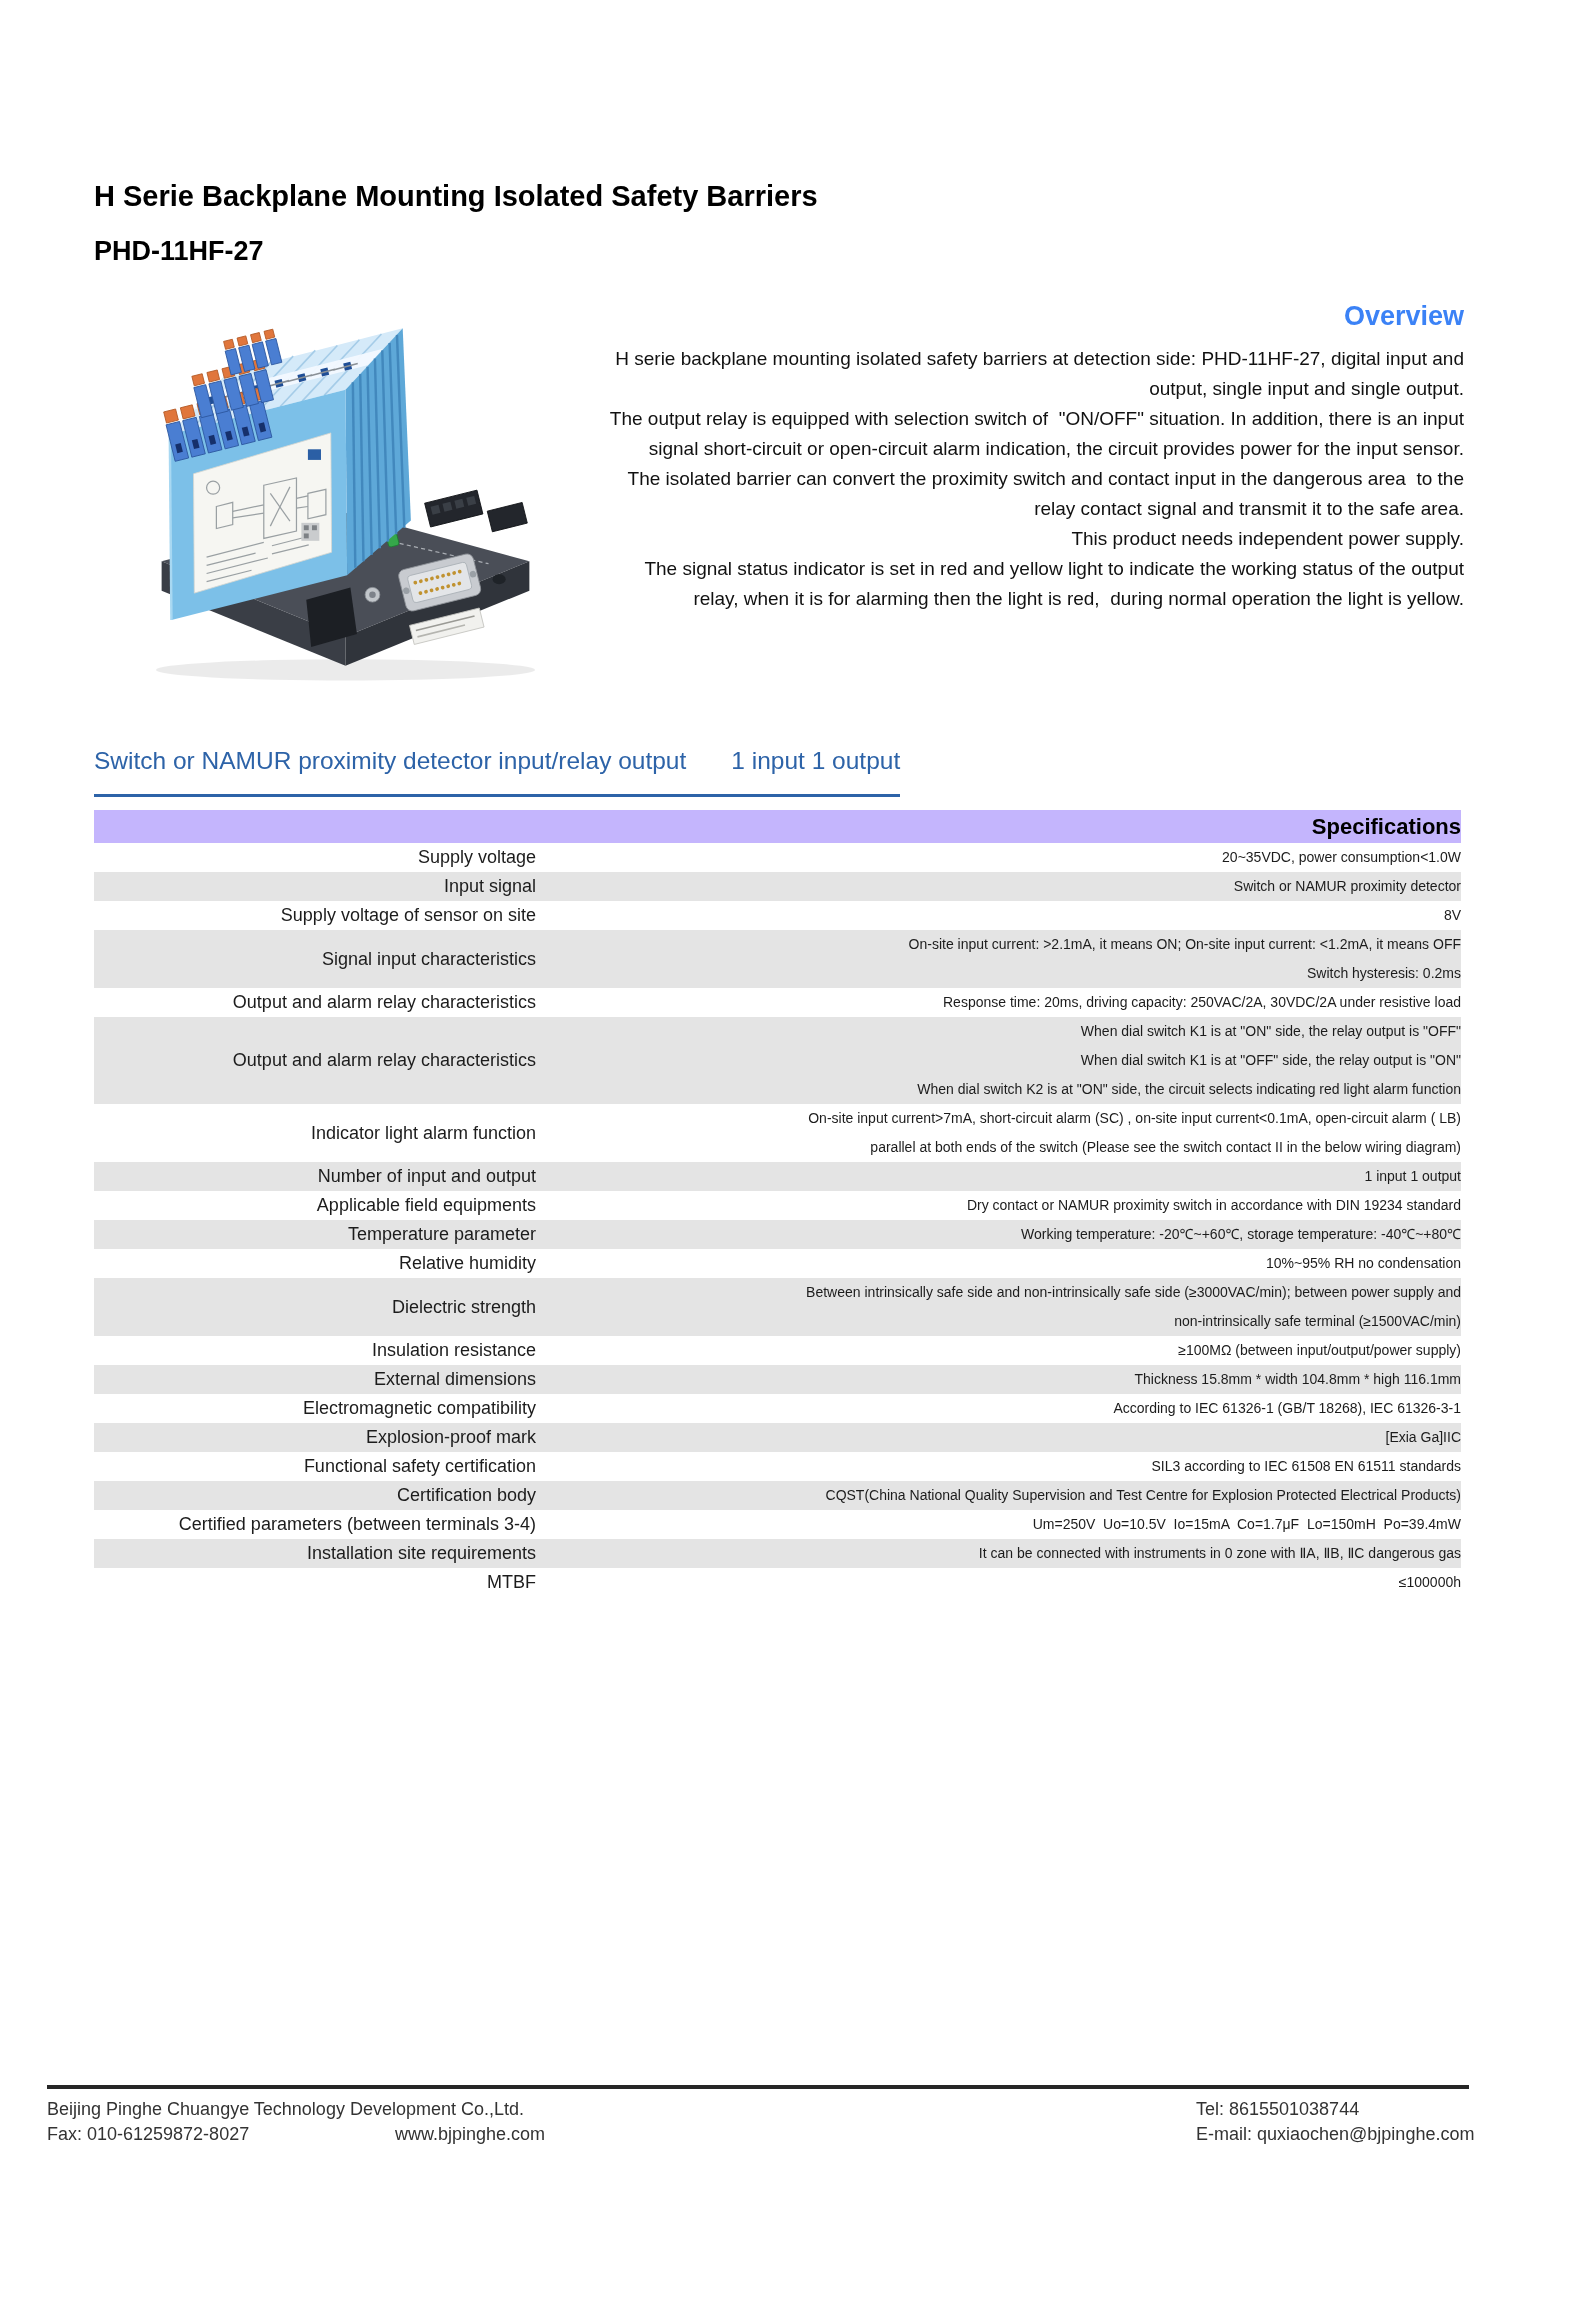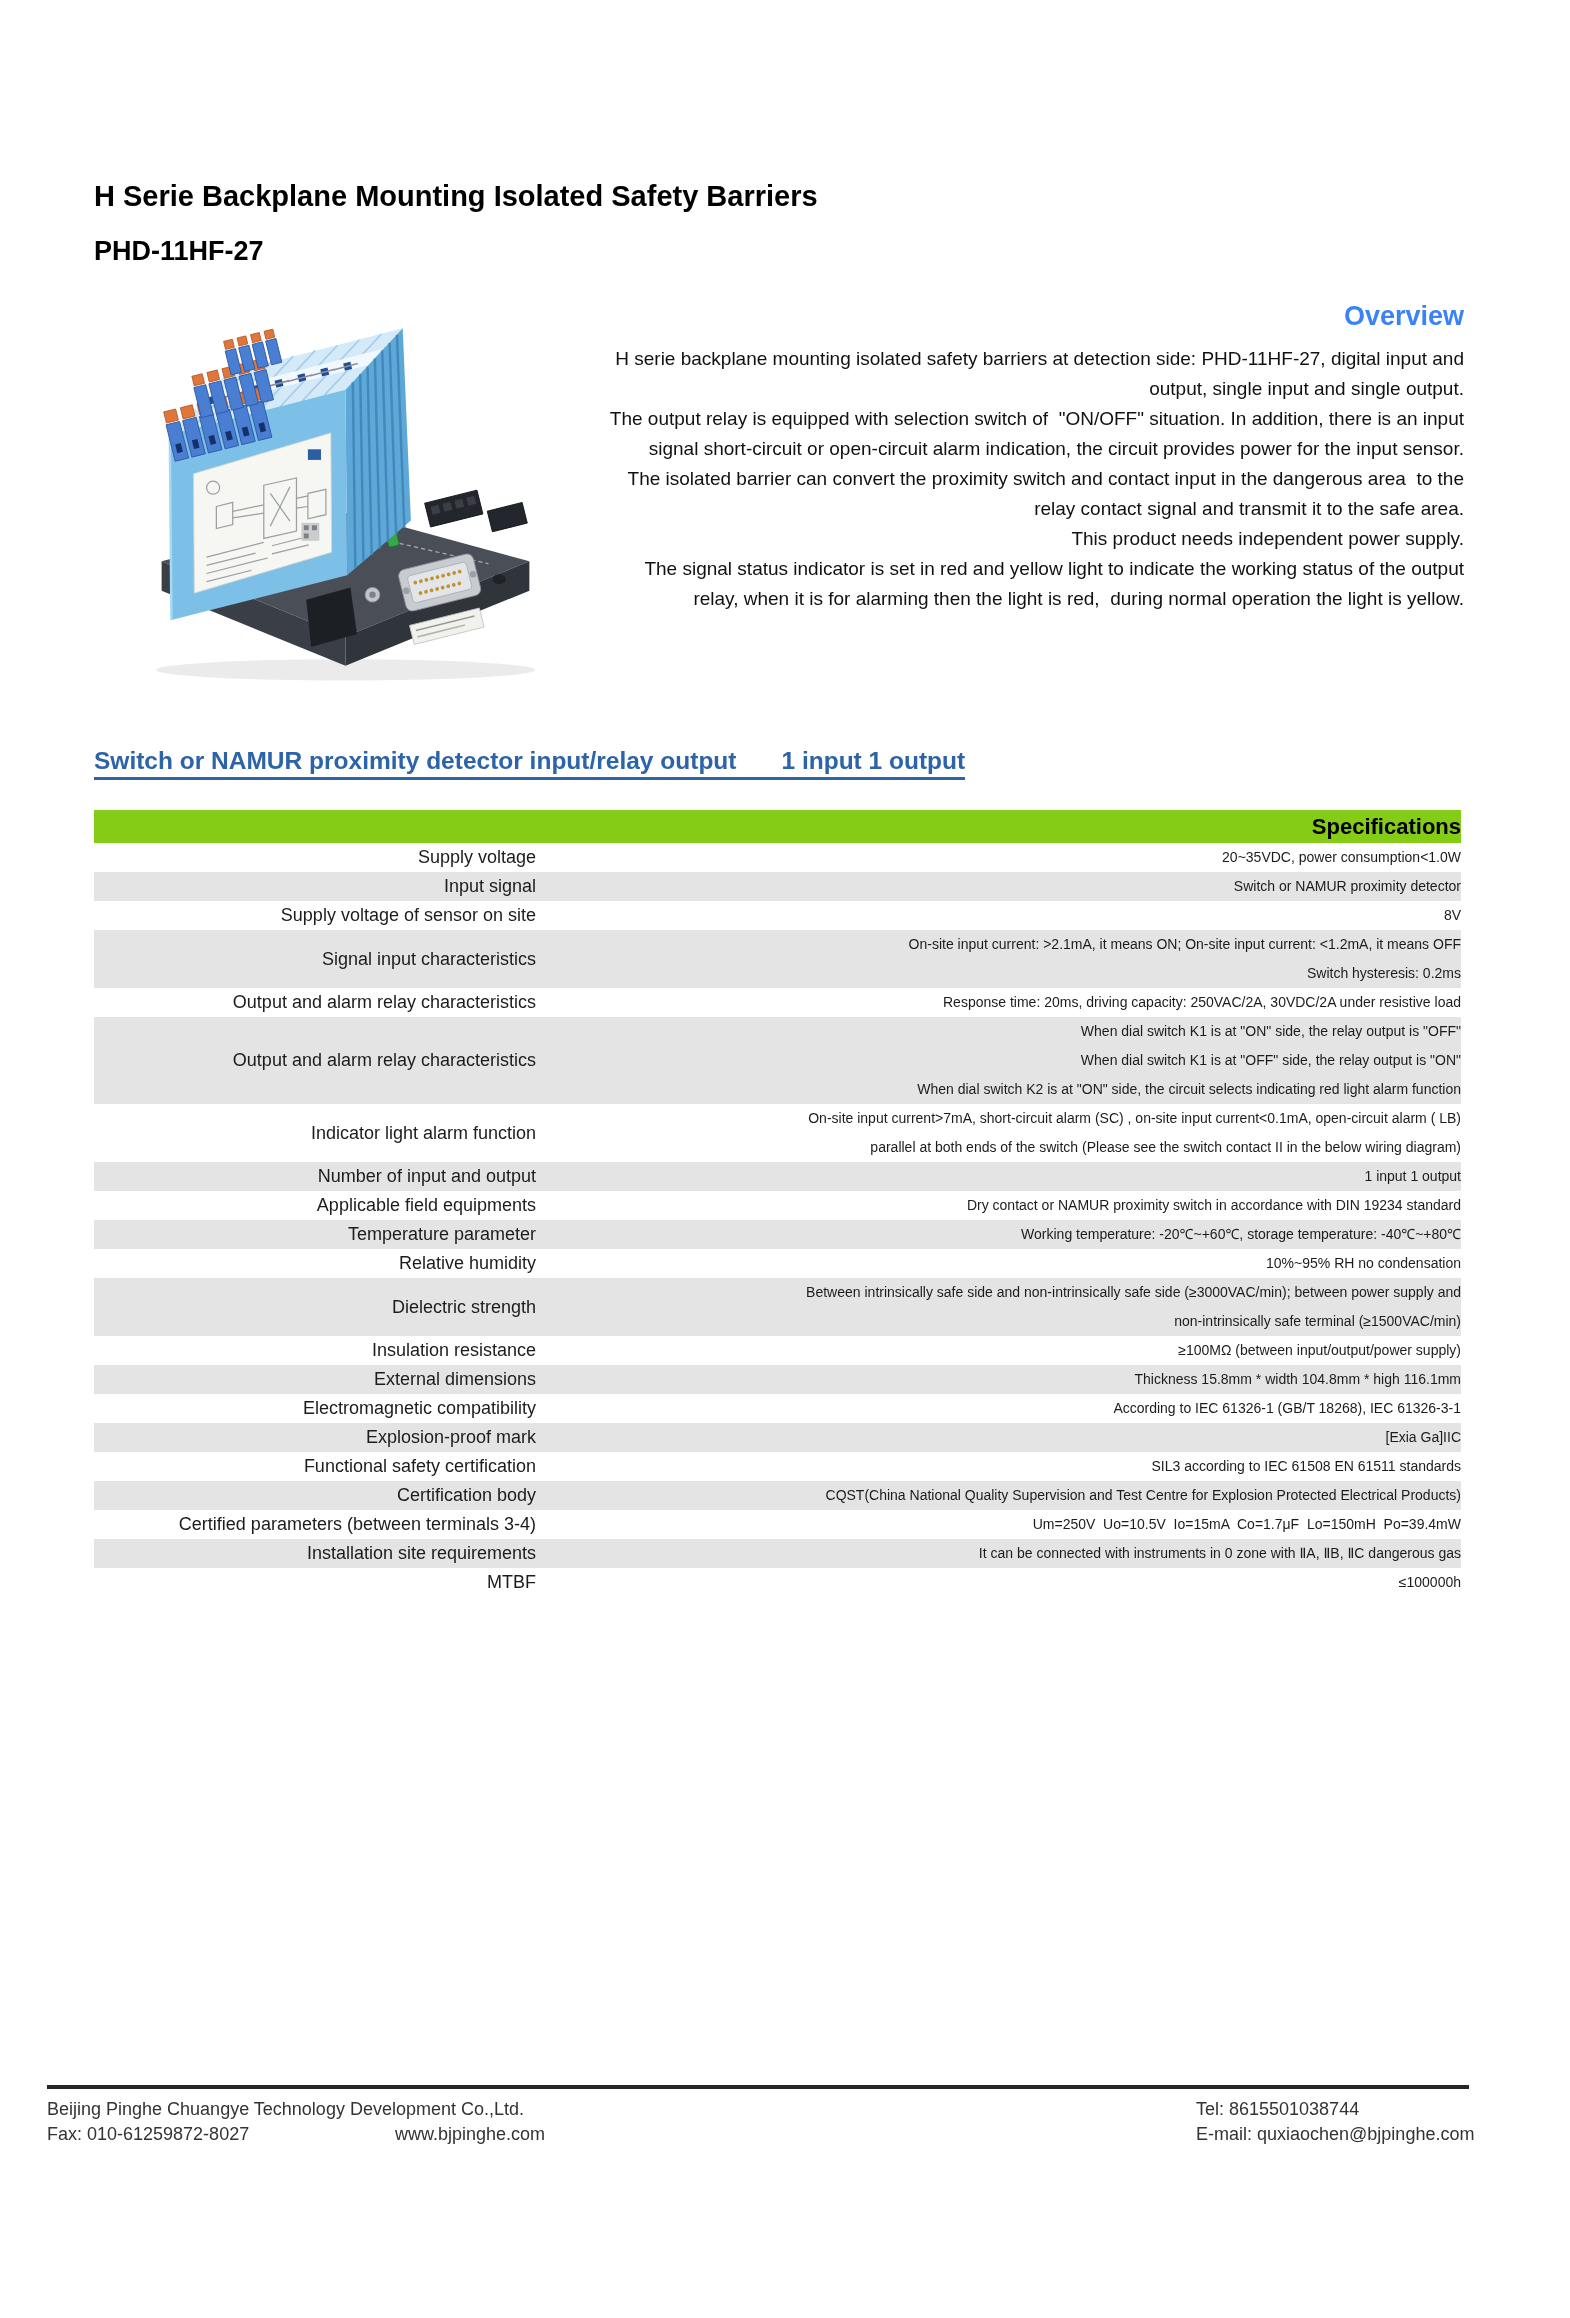--- a/index.html
+++ b/index.html
@@ -16,7 +16,7 @@
   .ov-p{margin:0;font-size:19px;line-height:30px;color:#111;white-space:pre-wrap;}
   
   .section-title{position:absolute;left:94px;top:747px;margin:0;display:inline-block;
-    font-size:24.5px;font-weight:bold;color:#2d63a8;padding-bottom:2px;border-bottom:3.3px solid #2d63a8;}
+    font-size:24.5px;font-weight:normal;color:#2d63a8;padding-bottom:19px;border-bottom:3.3px solid #2d63a8;}
   .section-title .part2{margin-left:45px;}
   
   .specs{position:absolute;left:94px;top:810px;width:1367px;}

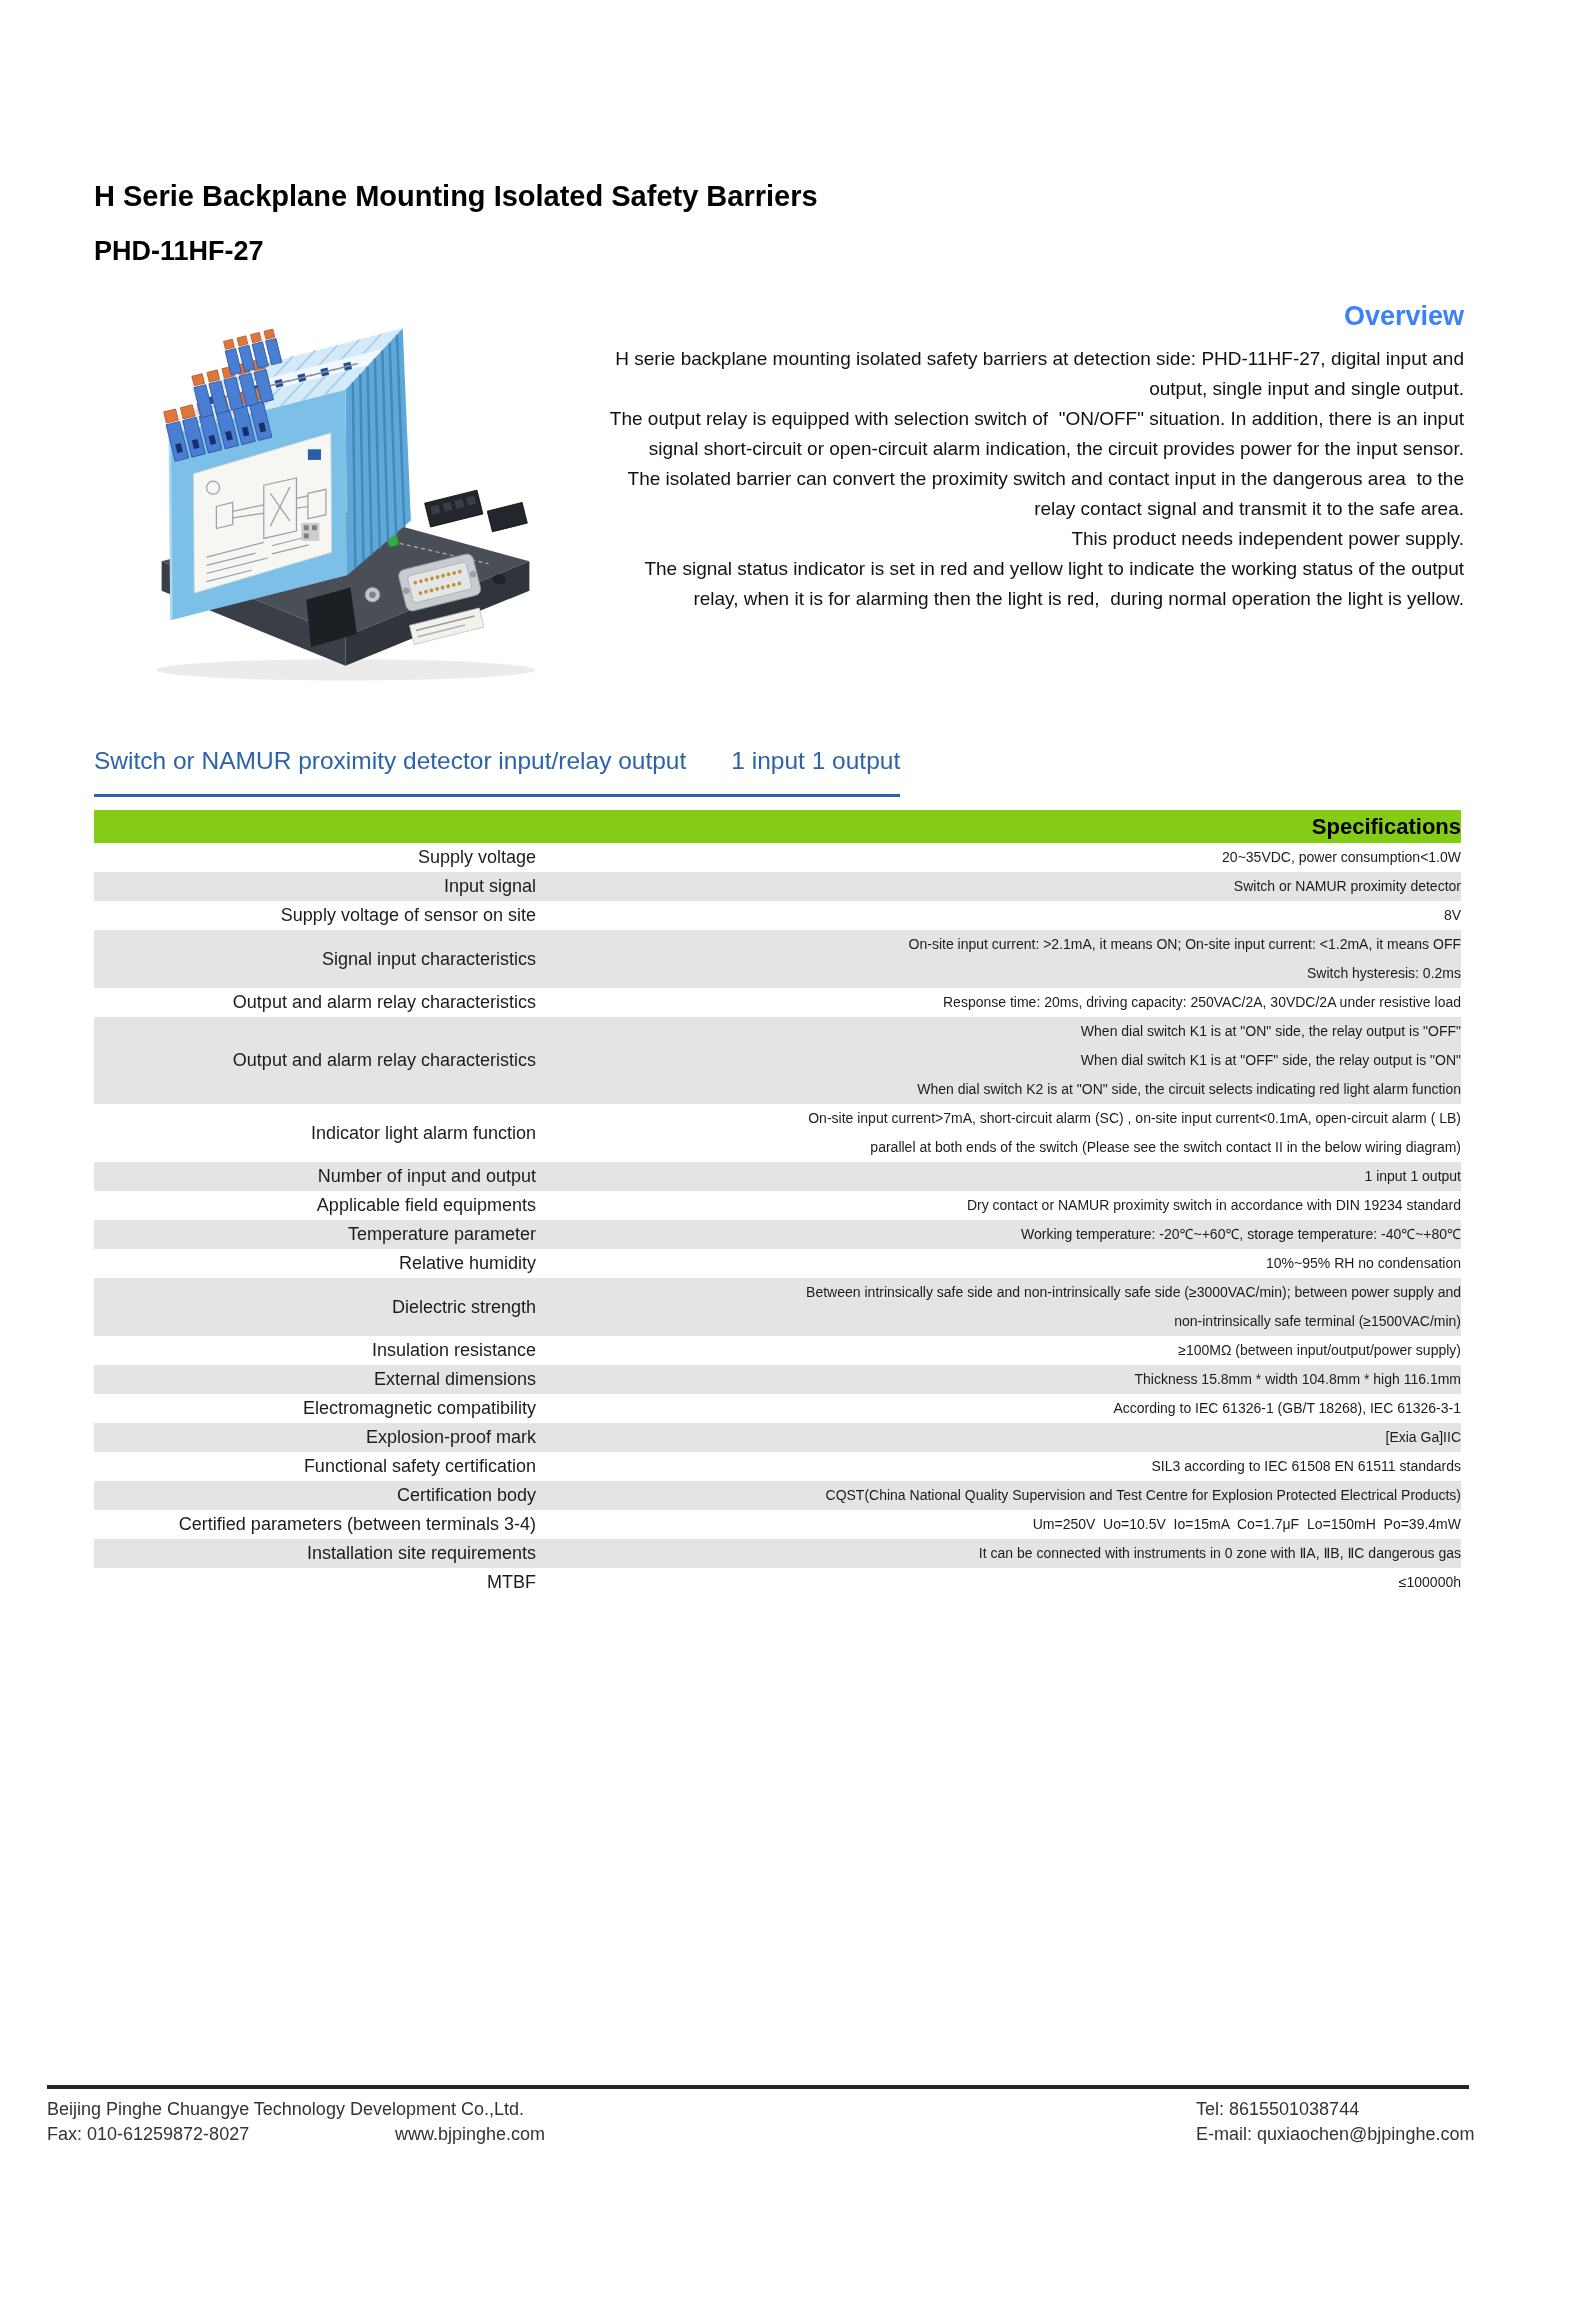--- a/index.html
+++ b/index.html
@@ -20,7 +20,7 @@
   .section-title .part2{margin-left:45px;}
   
   .specs{position:absolute;left:94px;top:810px;width:1367px;}
-  .specs-header{background:#84cc16;height:33px;line-height:33px;font-size:22px;font-weight:bold;
+  .specs-header{background:#c4b5fd;height:33px;line-height:33px;font-size:22px;font-weight:bold;
     padding-left:8.2px;color:#000;}
   .spec-row{display:flex;align-items:center;}
   .spec-row.grey{background:#e4e4e4;}

